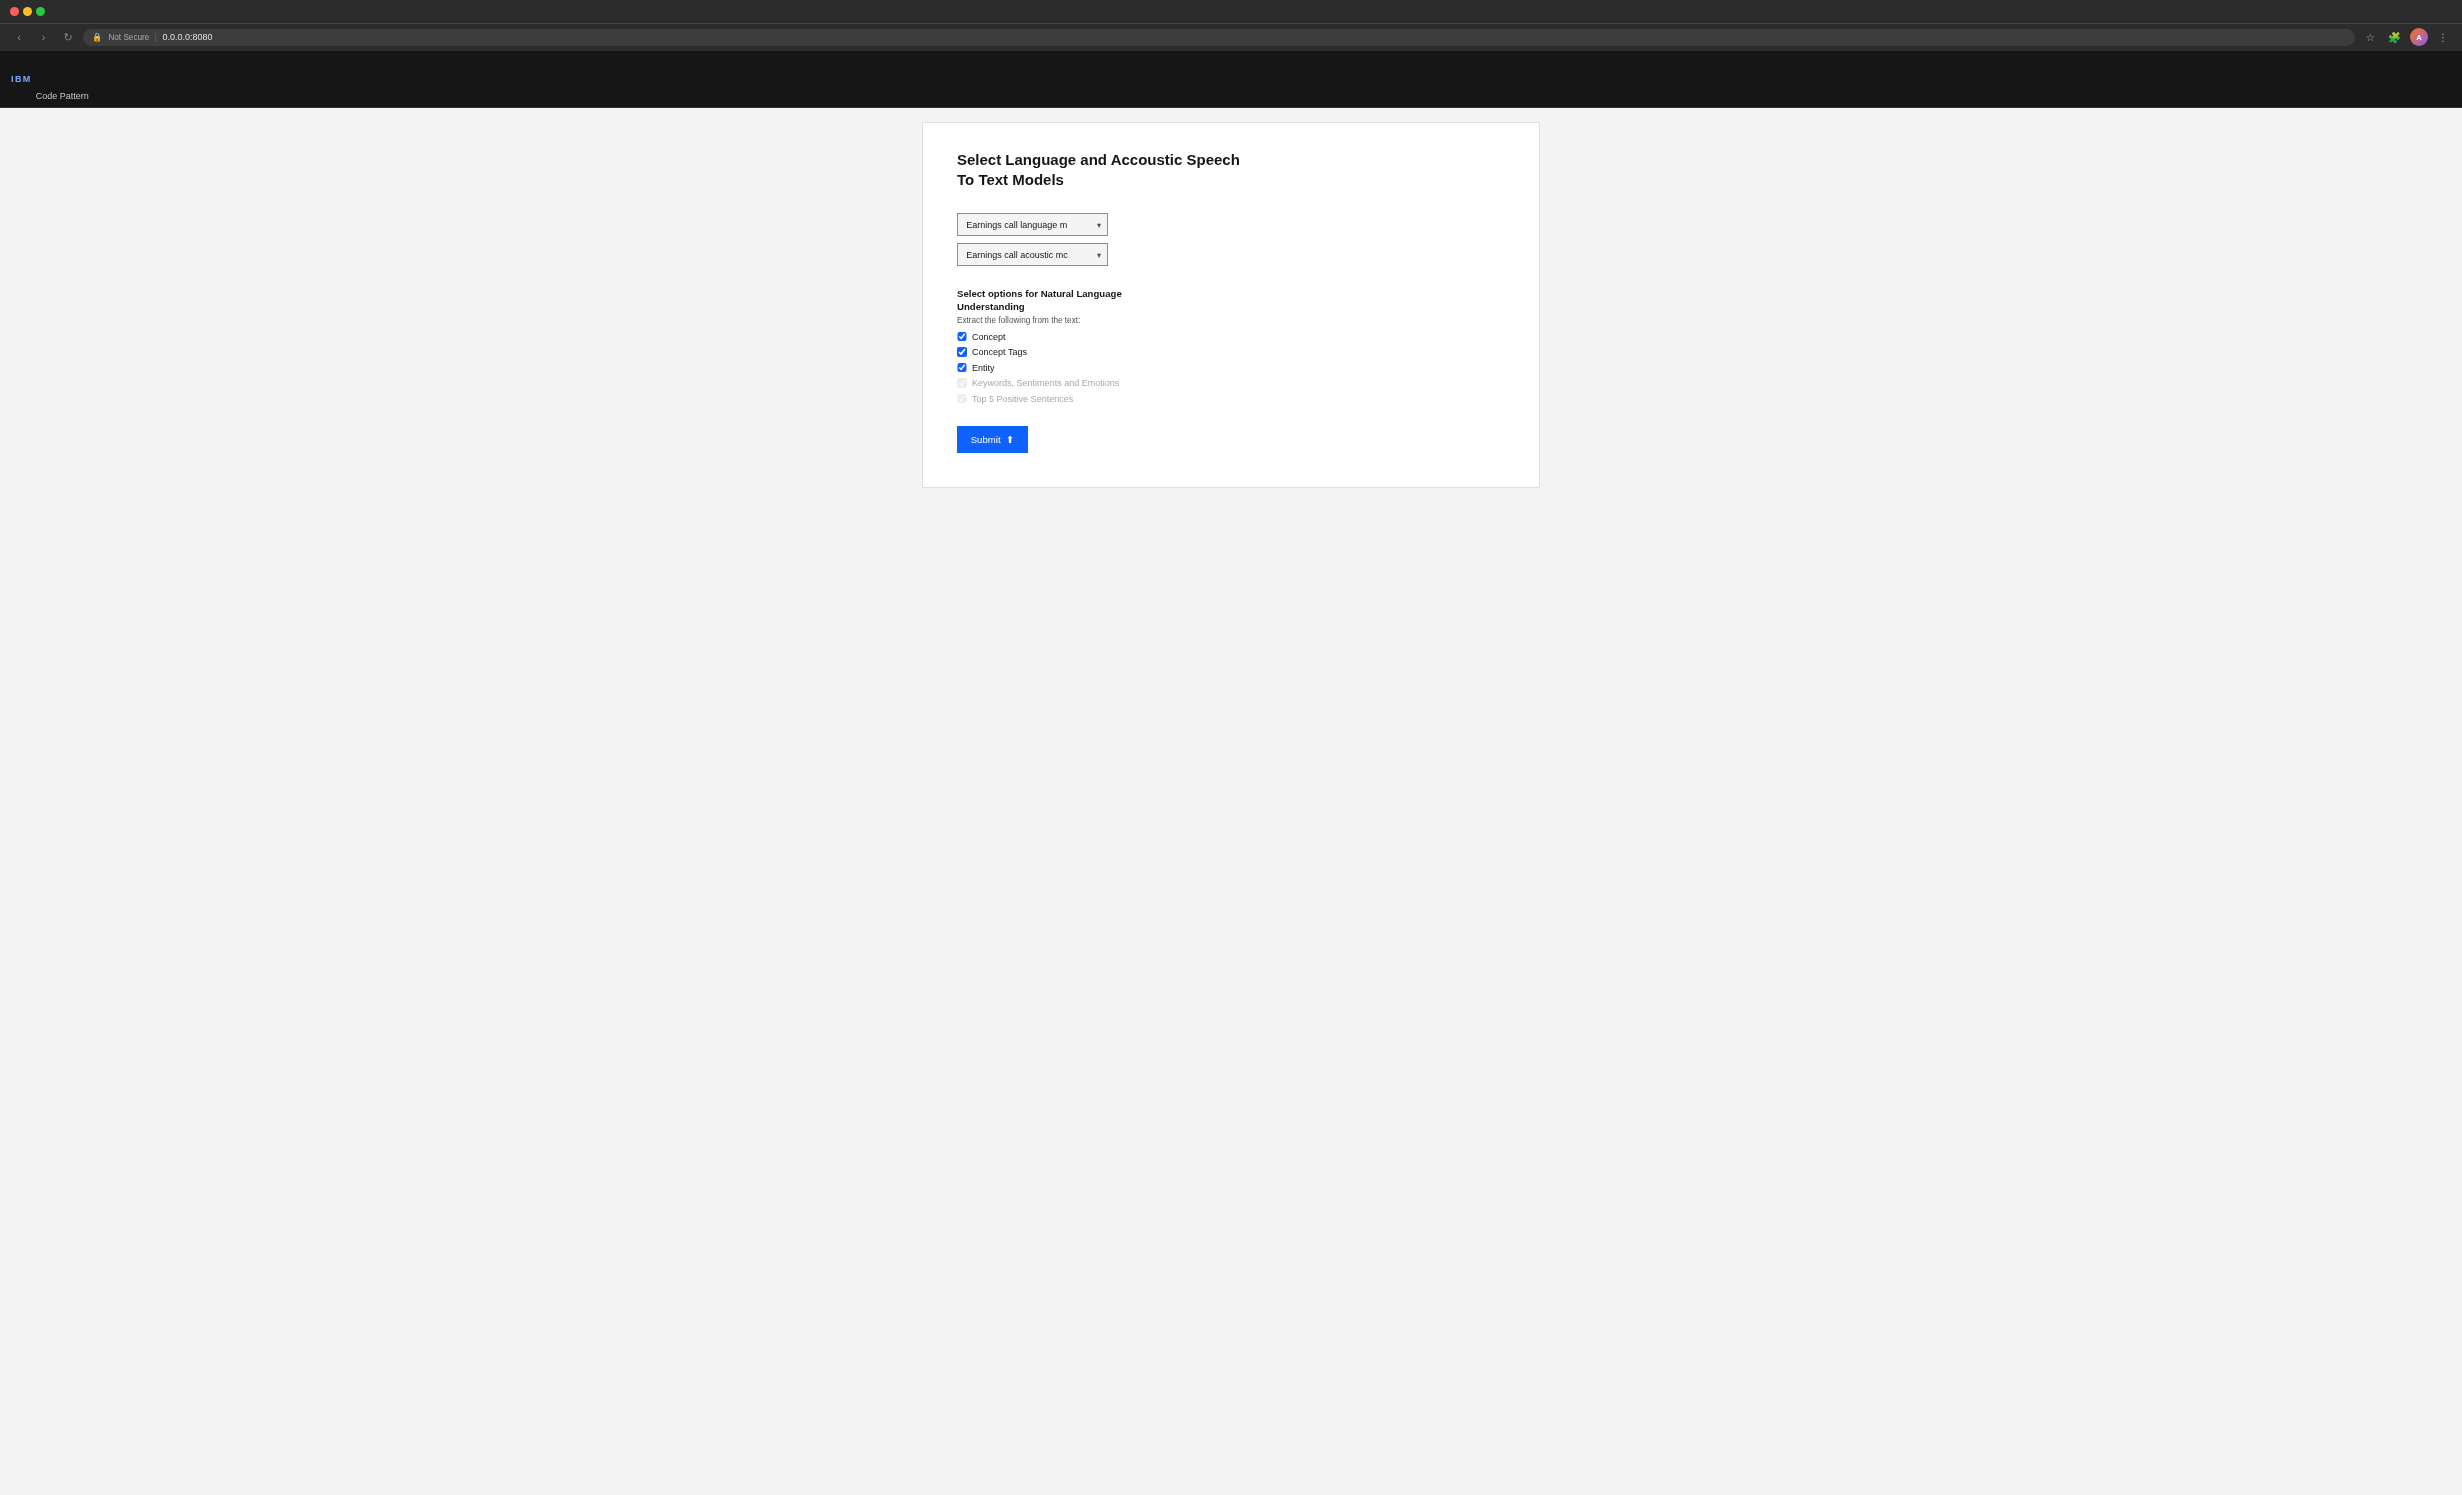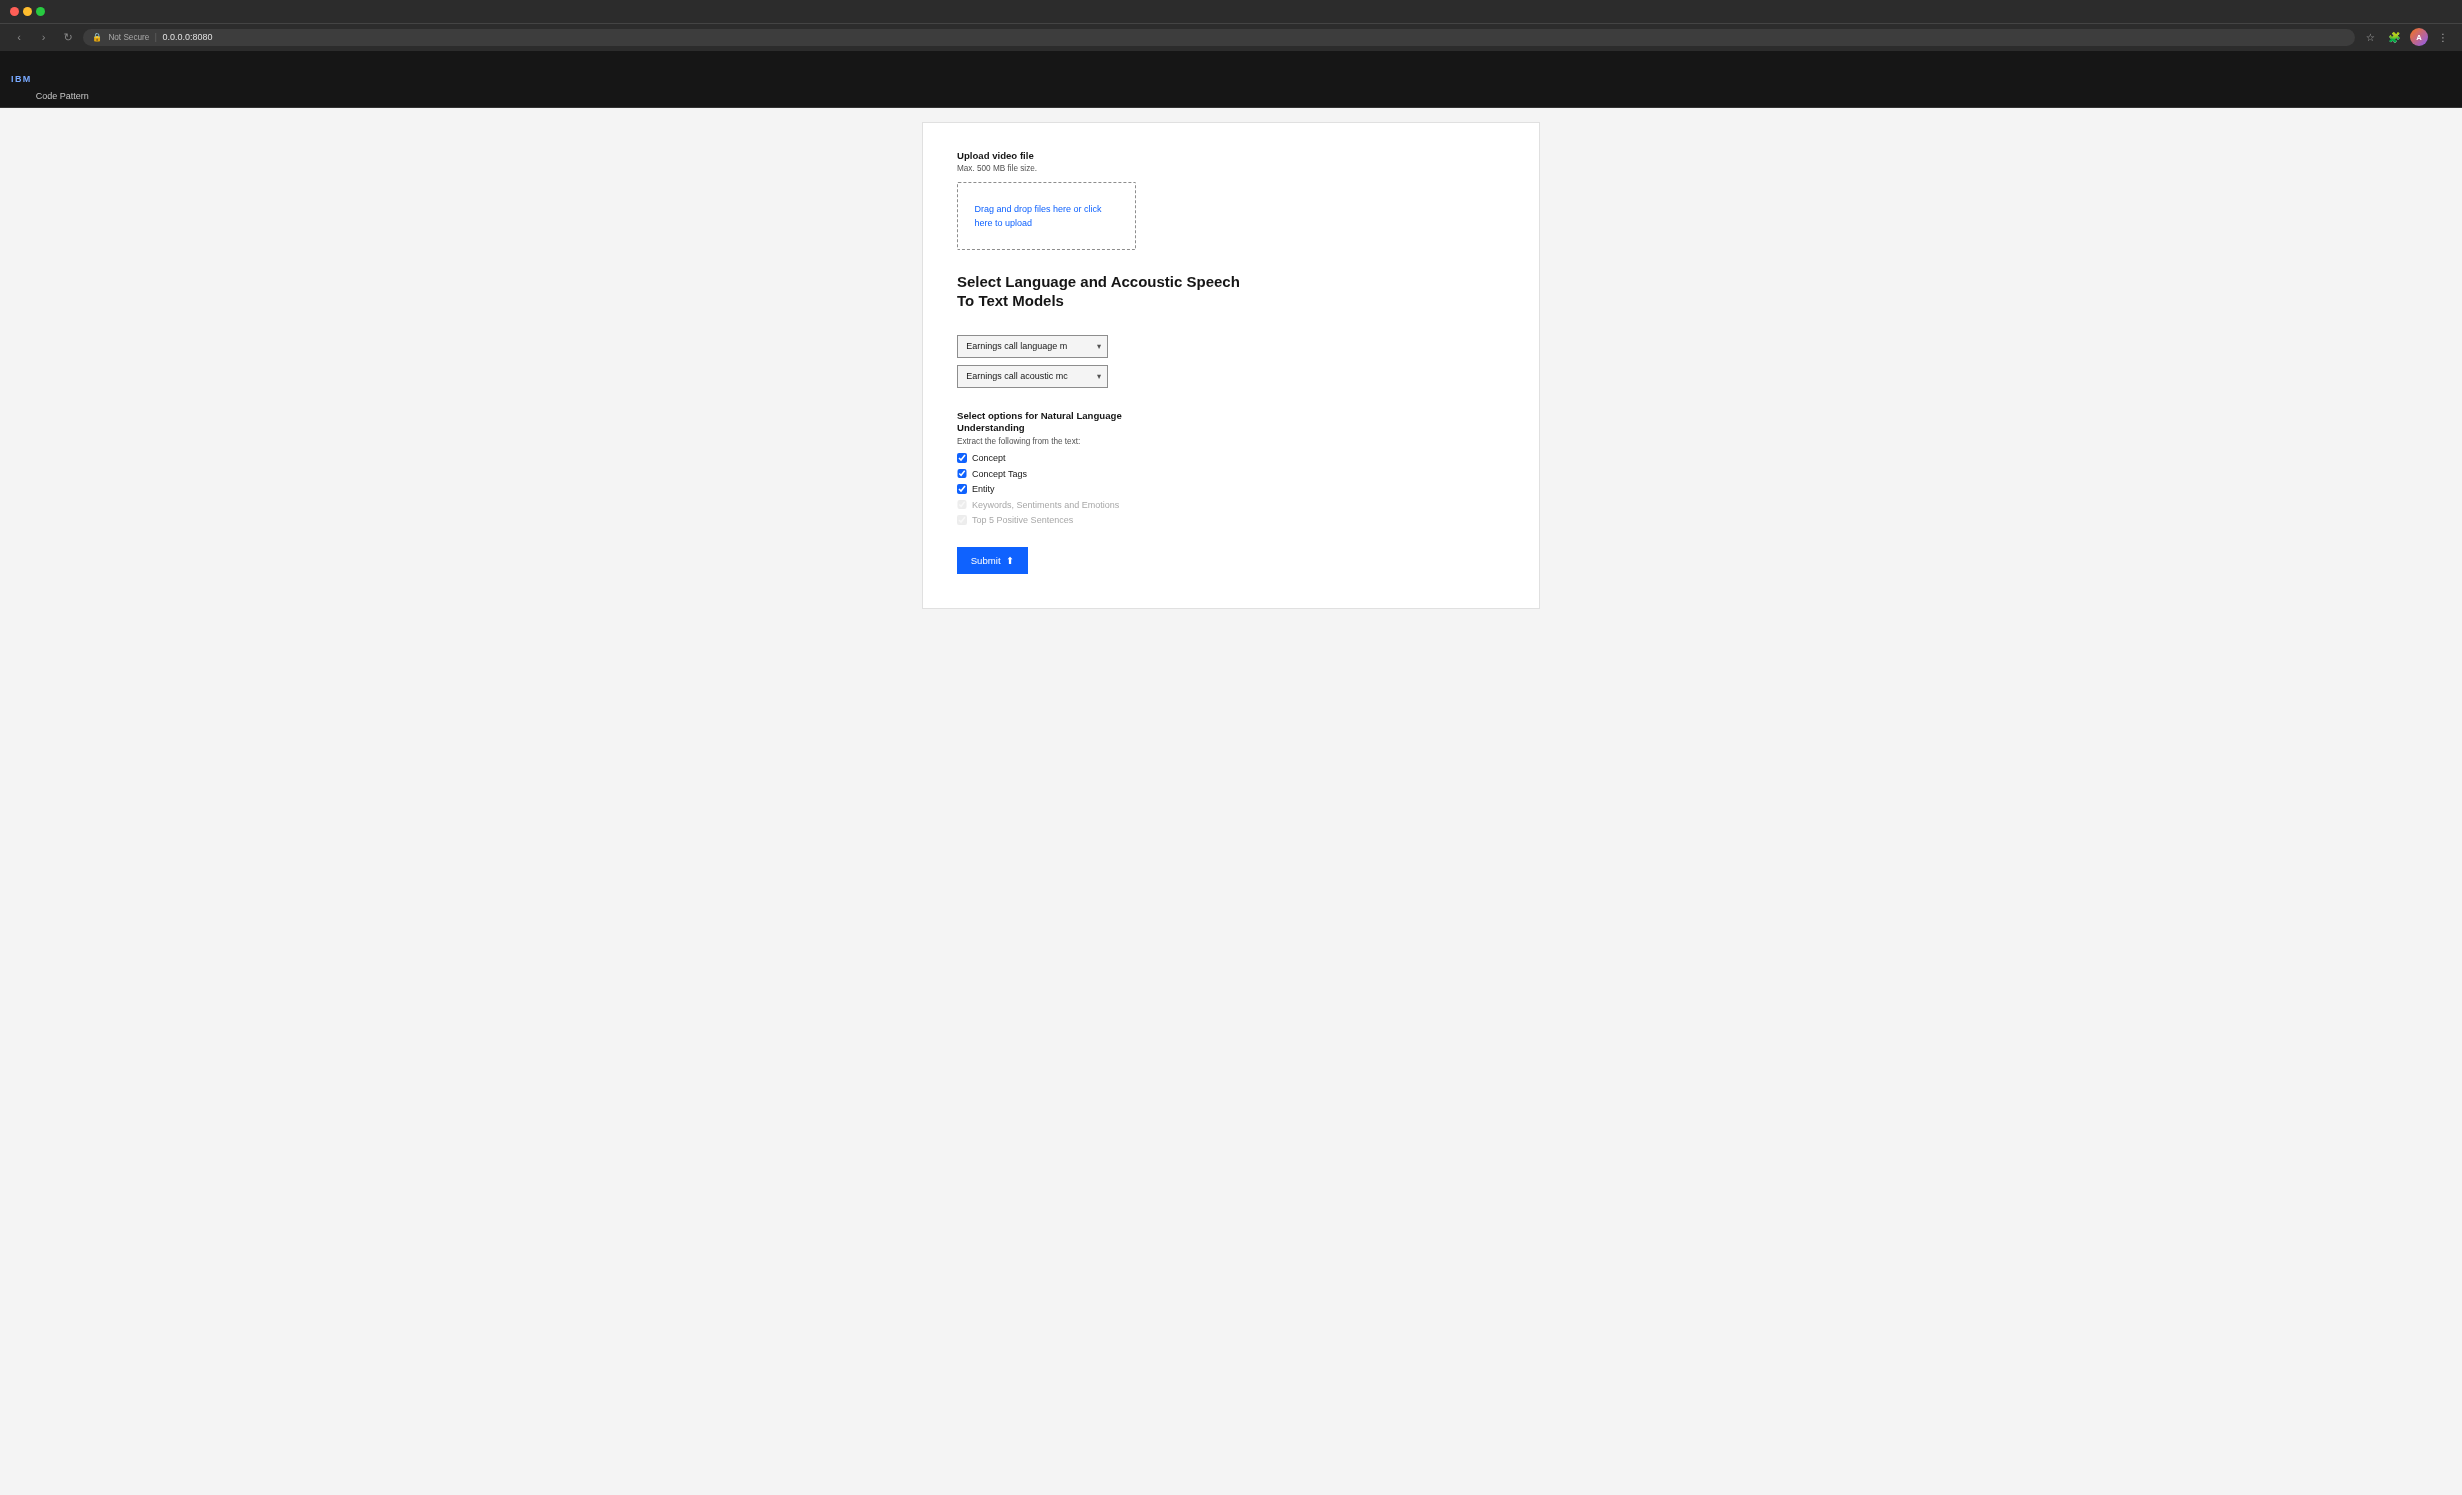--- a/index.html
+++ b/index.html
@@ -408,13 +408,6 @@
   <div class="card">
 
 
-    <div>
-      <div class="section-title">Upload video file</div>
-      <div class="section-subtitle">Max. 500 MB file size.</div>
-      <div class="upload-area">
-        <span class="upload-link">Drag and drop files here or click here to upload</span>
-      </div>
-    </div>
 
     <div class="language-section">
       <div class="language-title">Select Language and Accoustic Speech<br>To Text Models</div>

